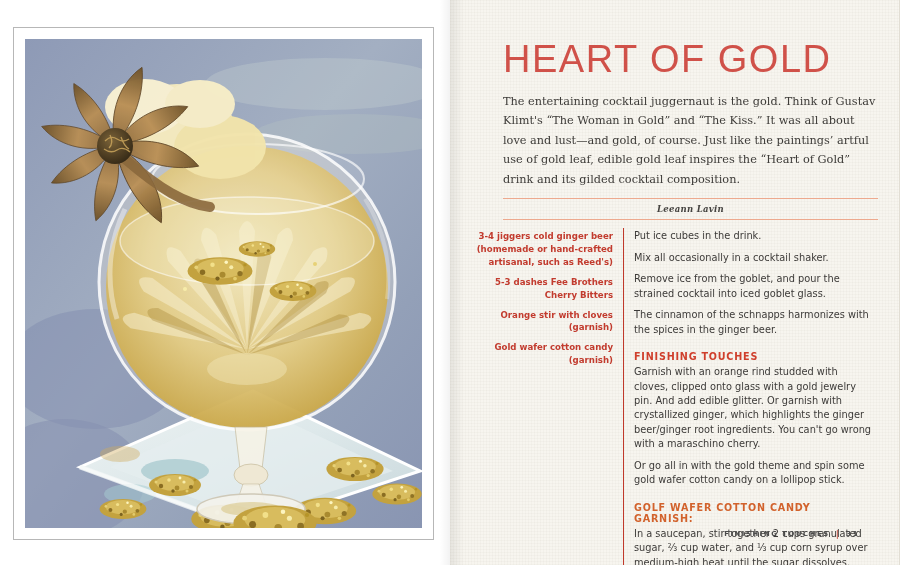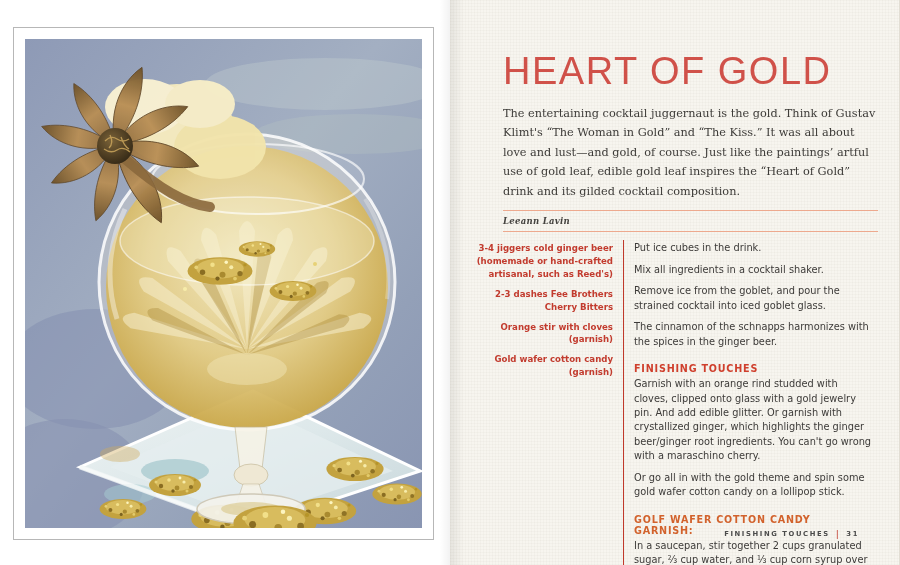--- a/index.html
+++ b/index.html
@@ -40,7 +40,7 @@
     pointer-events:none;
   }
 
-  .title-block { margin-left:38px; padding-top:52px; width:375px; }
+  .title-block { margin-left:38px; padding-top:40px; width:375px; }
   .recipe-title {
     font-family:"Liberation Sans","DejaVu Sans",sans-serif;
     font-size:38px; font-weight:100; letter-spacing:1.5px;

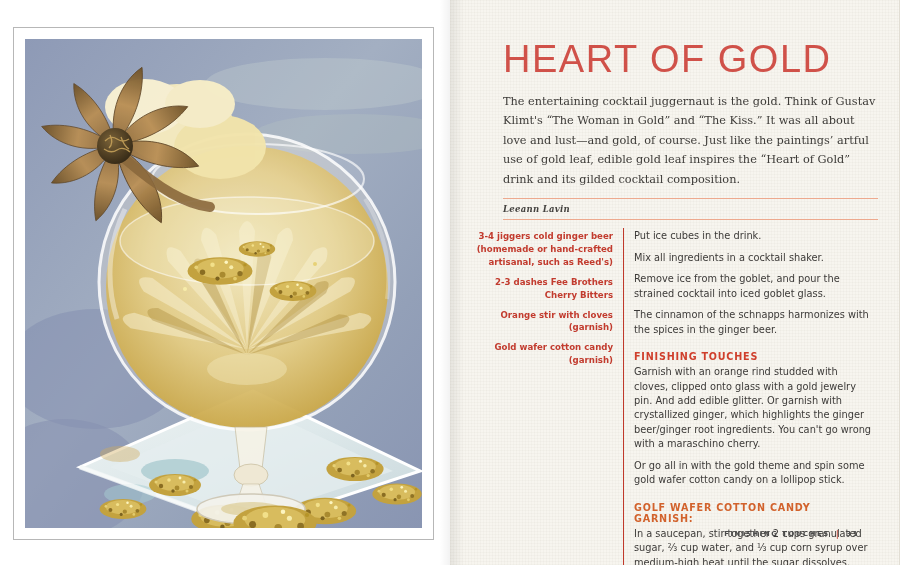--- a/index.html
+++ b/index.html
@@ -54,7 +54,7 @@
   .byline-block { margin-top:9px; }
   .rule { border:0; border-top:1px solid #eda98e; height:0; }
   .byline {
-    text-align:left; font-family:"DejaVu Serif","Liberation Serif",serif;
+    text-align:center; font-family:"DejaVu Serif","Liberation Serif",serif;
     font-style:italic; font-weight:bold; font-size:8.5px; color:#454340;
     padding:5px 0 5px 0; letter-spacing:0.3px;
   }

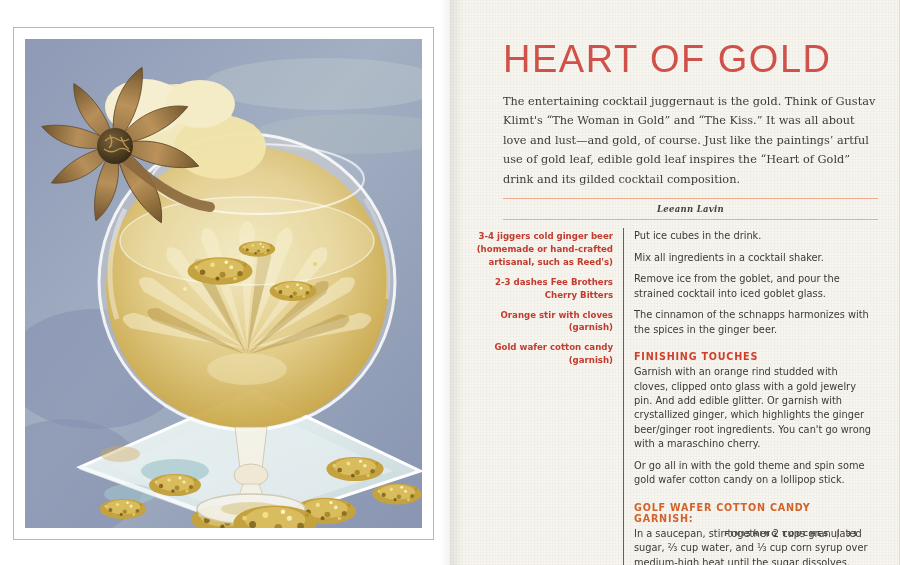--- a/index.html
+++ b/index.html
@@ -251,7 +251,7 @@
 
       <div class="col-method">
         <p class="method-p">Put ice cubes in the drink.</p>
-        <p class="method-p">Mix all ingredients in a cocktail shaker.</p>
+        <p class="method-p">Mix all occasionally in a cocktail shaker.</p>
         <p class="method-p">Remove ice from the goblet, and pour the strained cocktail into iced goblet glass.</p>
         <p class="method-p">The cinnamon of the schnapps harmonizes with the spices in the ginger beer.</p>
 

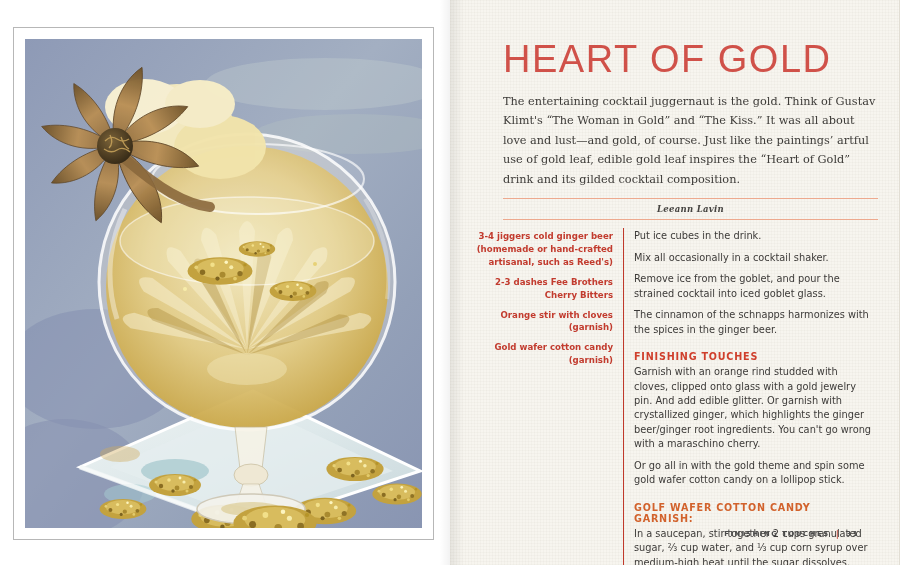--- a/index.html
+++ b/index.html
@@ -244,7 +244,7 @@
     <div class="columns">
       <div class="col-ingredients">
         <div class="ingredient">3-4 jiggers cold ginger beer (homemade or hand-crafted artisanal, such as Reed's)</div>
-        <div class="ingredient">2-3 dashes Fee Brothers Cherry Bitters</div>
+        <div class="ingredient">5-3 dashes Fee Brothers Cherry Bitters</div>
         <div class="ingredient">Orange stir with cloves (garnish)</div>
         <div class="ingredient">Gold wafer cotton candy (garnish)</div>
       </div>

